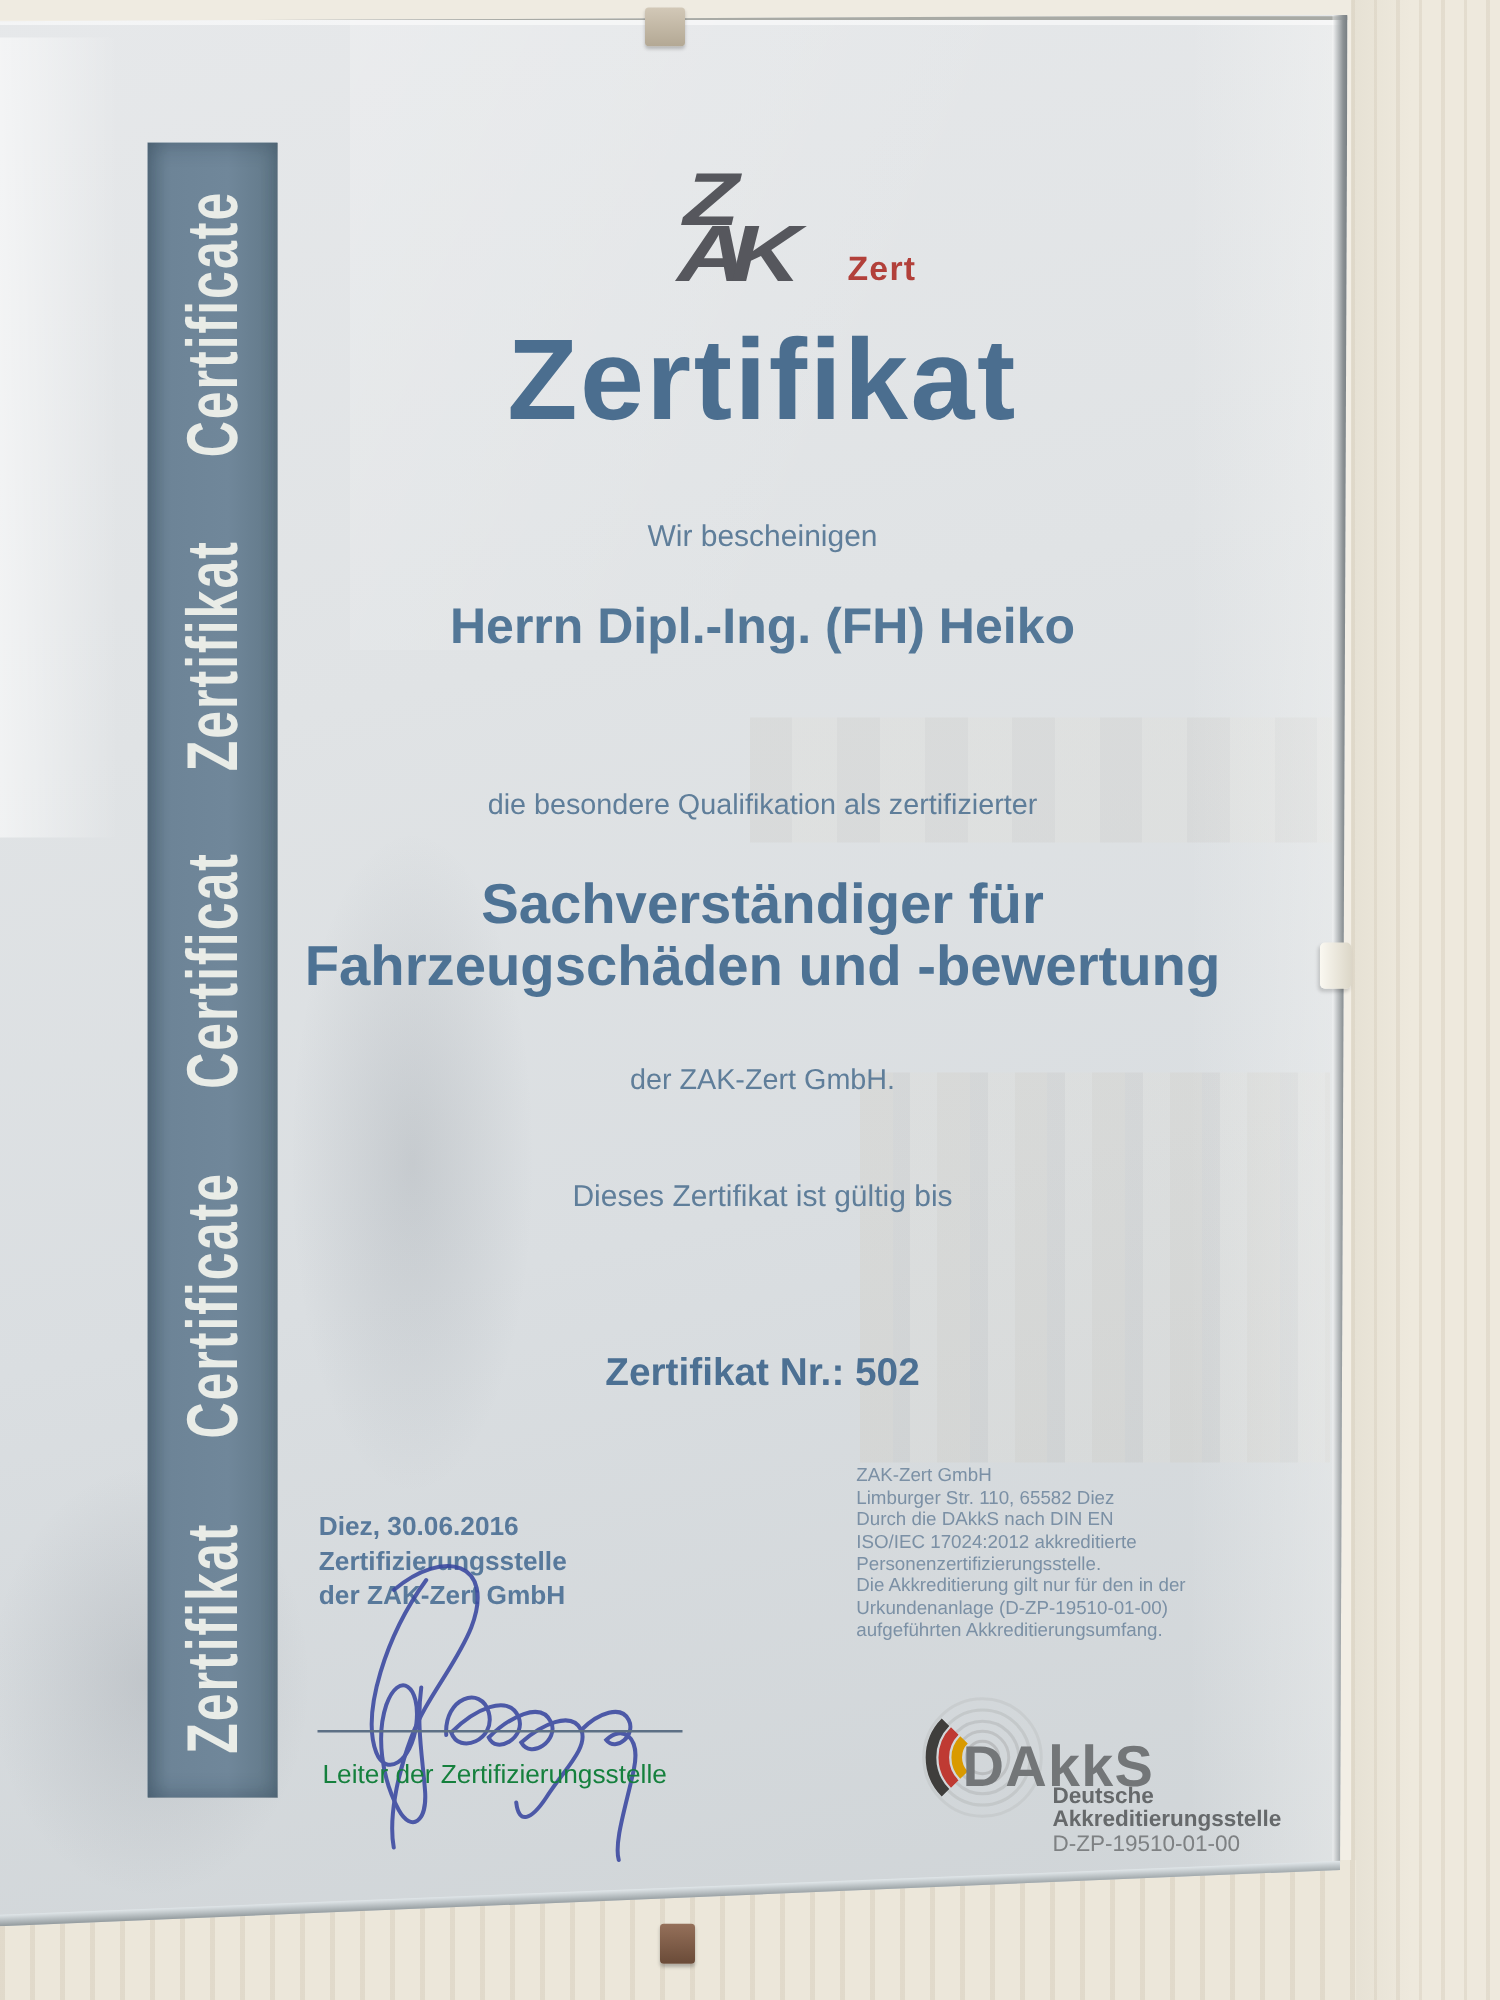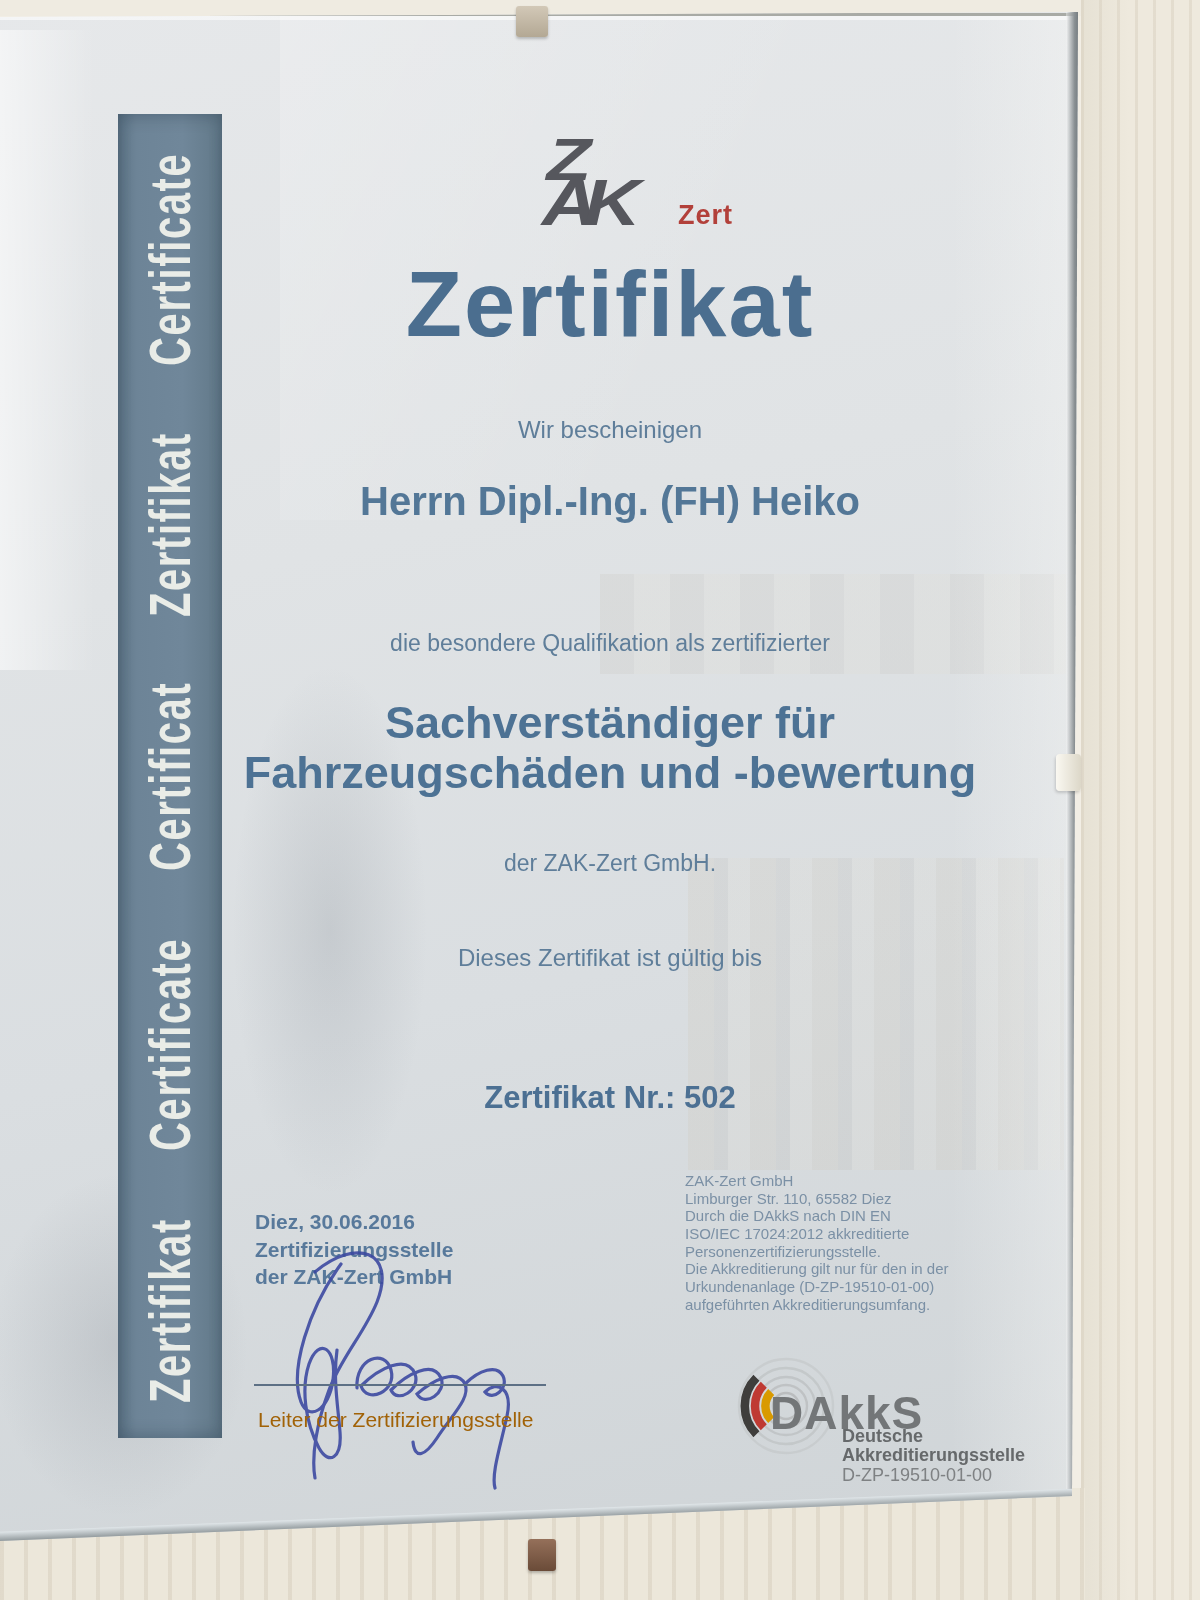--- a/index.html
+++ b/index.html
@@ -86,7 +86,7 @@
   
   .issuer { position:absolute; left:255px; top:1208px; font-size:21px; line-height:1.32; color:#58799b;font-weight:bold; }
   .sig-rule { position:absolute; left:254px; top:1384px; width:292px; height:2px; background:#5d7085; }
-  .signer-role { position:absolute; left:258px; top:1408px; font-size:21px; color:#a16207; }
+  .signer-role { position:absolute; left:258px; top:1408px; font-size:21px; color:#15803d; }
   .signature-svg { position:absolute; left:245px; top:1230px; width:330px; height:265px; }
 
   

